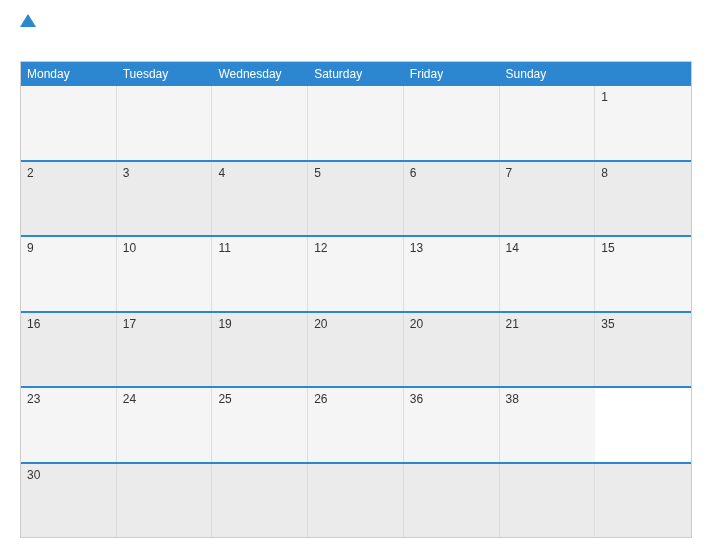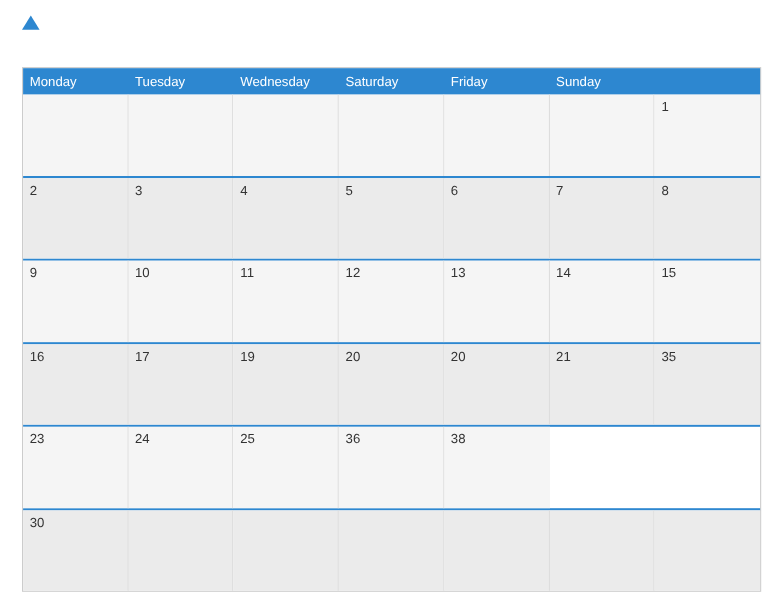--- a/index.html
+++ b/index.html
@@ -194,6 +194,7 @@
           <div class="cal-cell"><span class="day-num">23</span></div>
           <div class="cal-cell"><span class="day-num">24</span></div>
           <div class="cal-cell"><span class="day-num">25</span></div>
+          <div class="cal-cell"><span class="day-num">26</span></div>
           <div class="cal-cell"><span class="day-num">36</span></div>
           <div class="cal-cell"><span class="day-num">38</span></div>
         </div>

